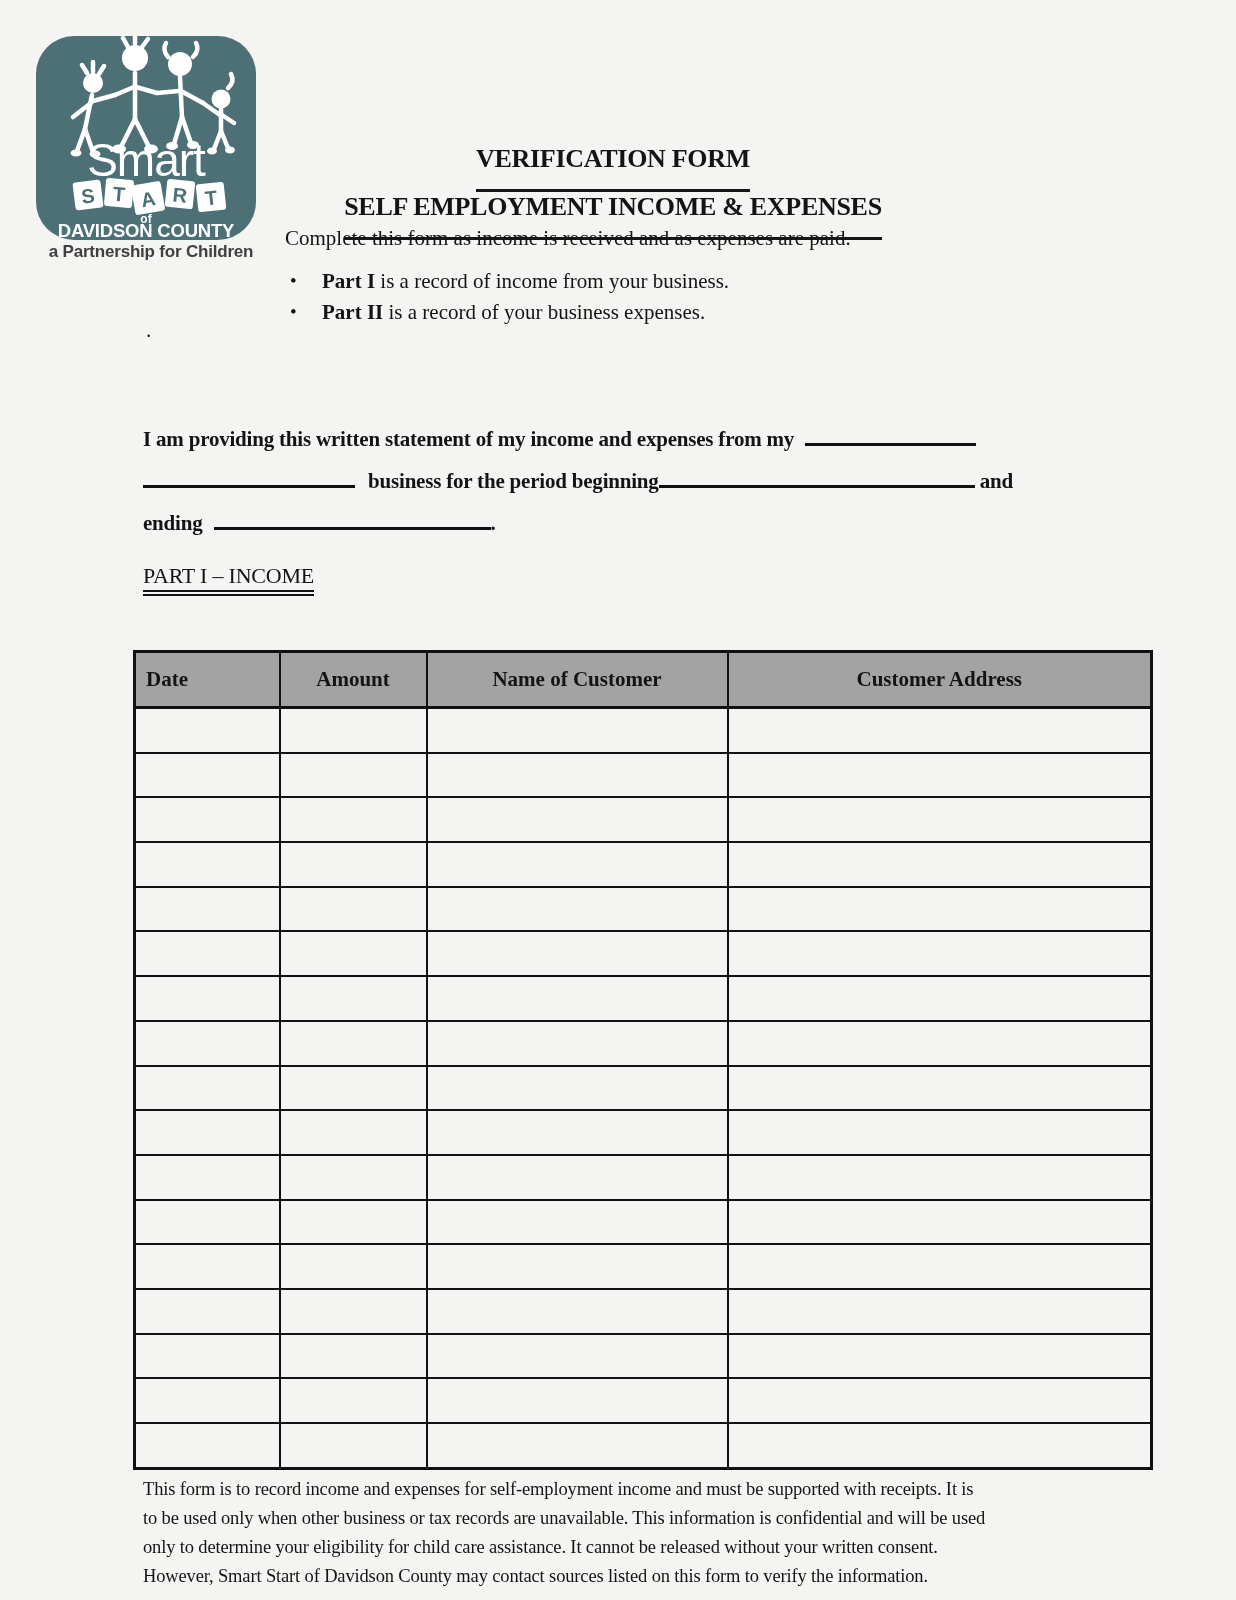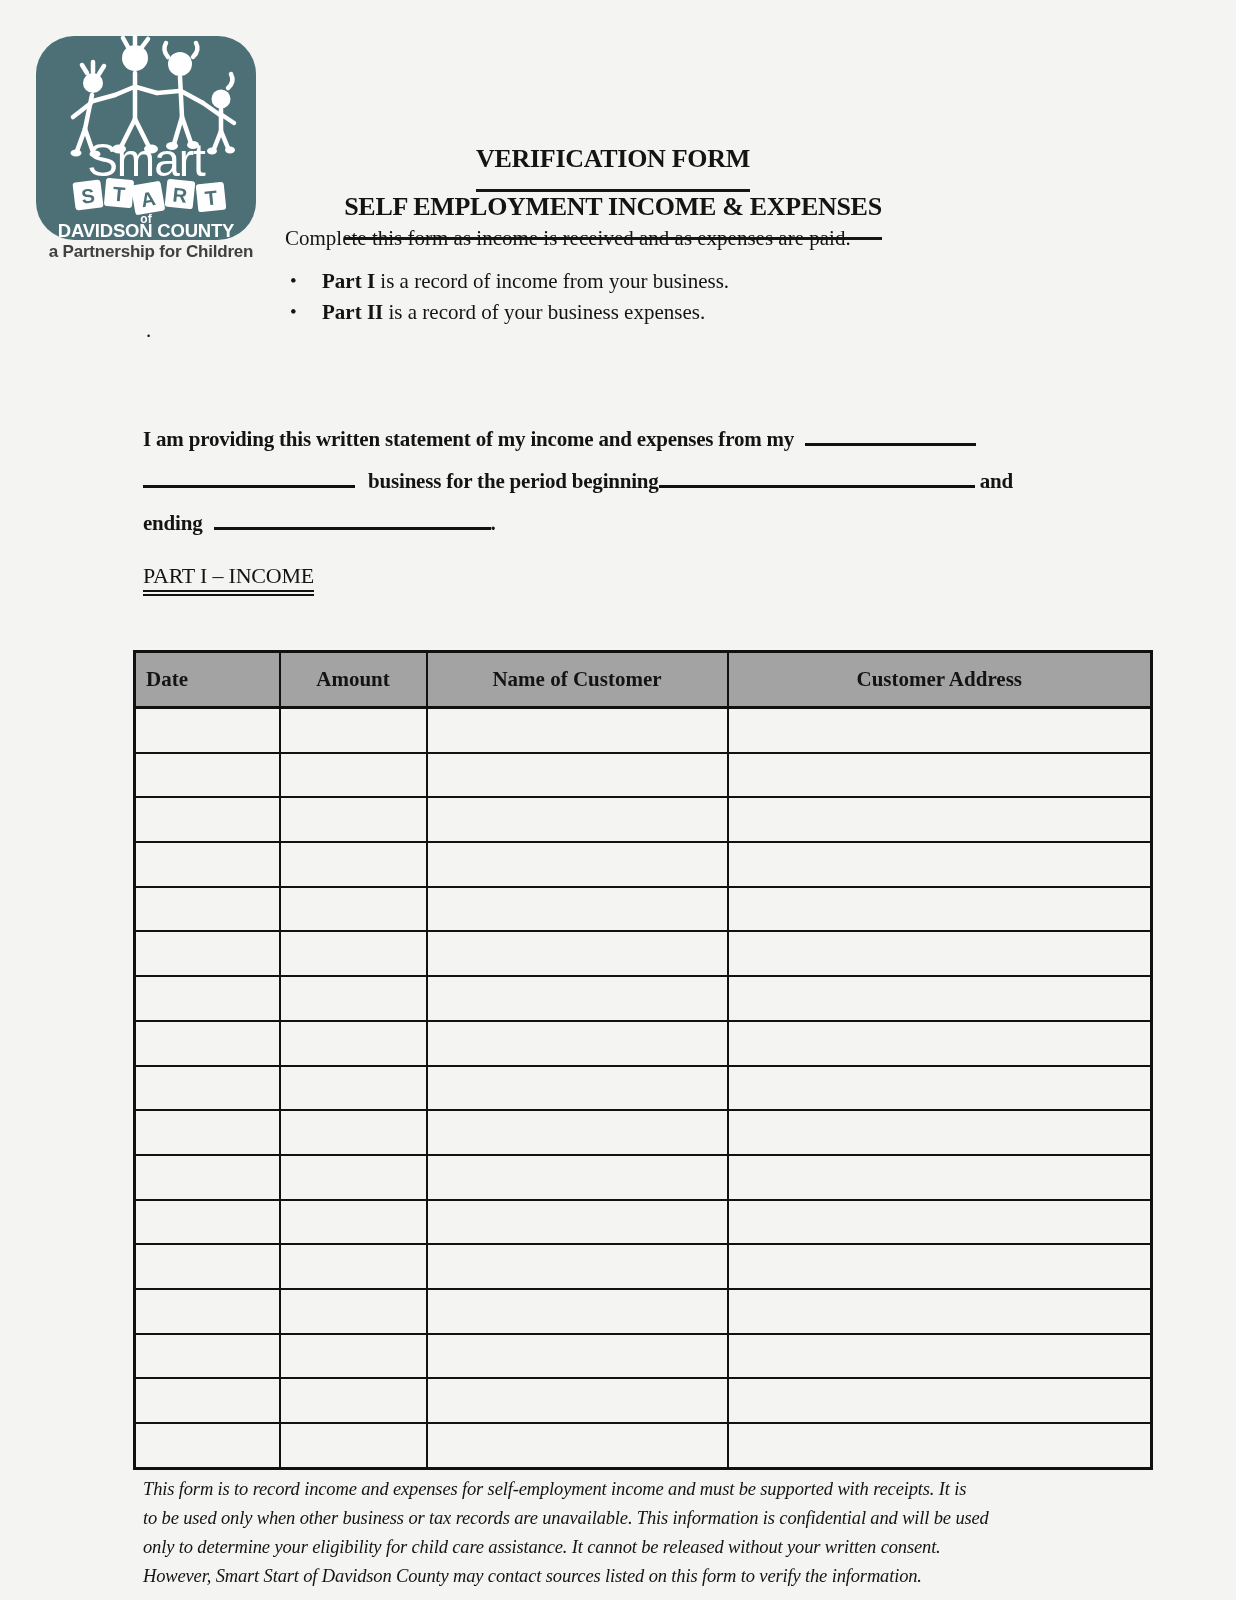--- a/index.html
+++ b/index.html
@@ -87,7 +87,7 @@
   
   .footer {
     position:absolute; left:143px; top:1479px; width:990px;
-    font-size:18.5px; letter-spacing:-0.15px;font-style:italic;
+    font-size:18.5px; letter-spacing:-0.15px;
   }
   .footer .fline { height:29px; white-space:nowrap; }
 </style>

